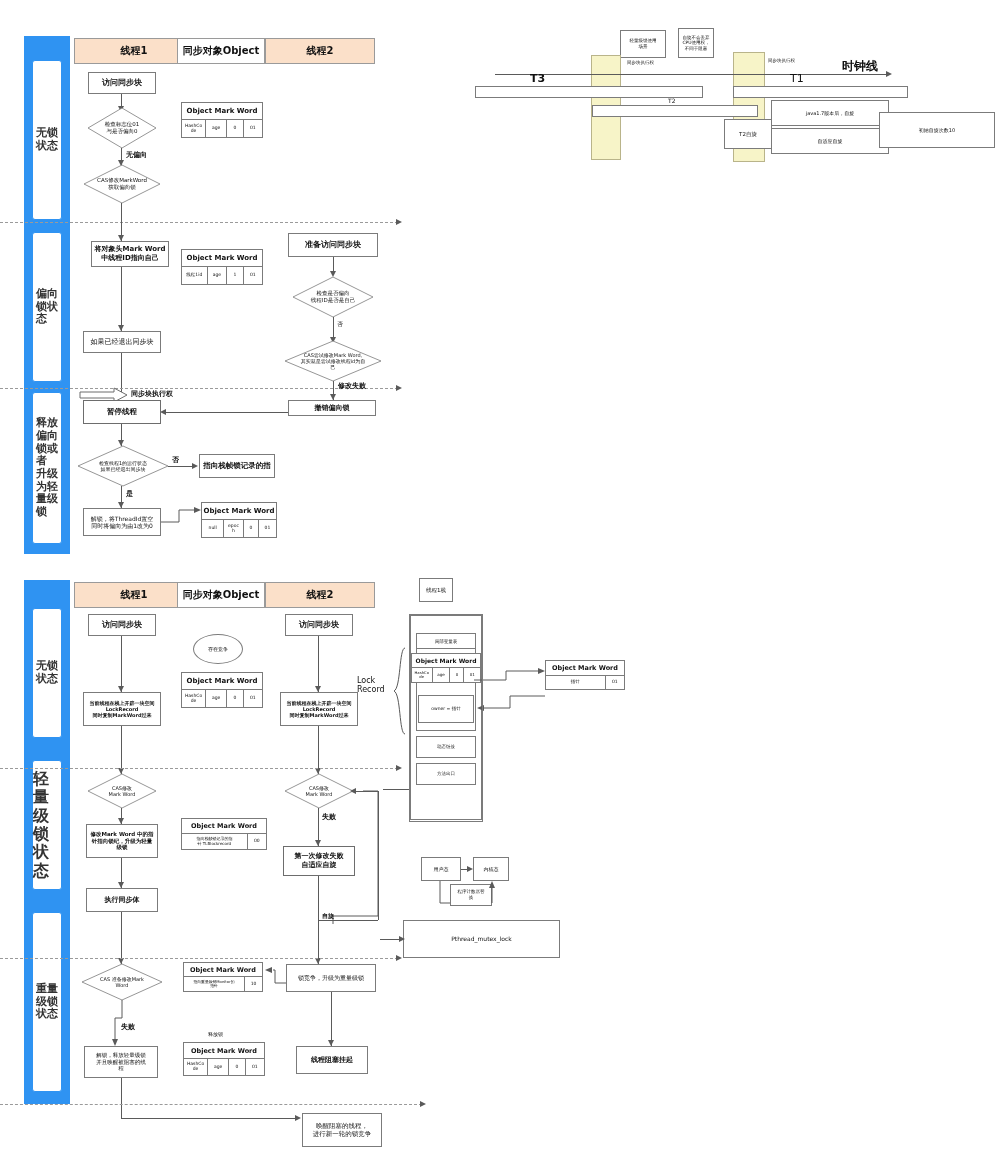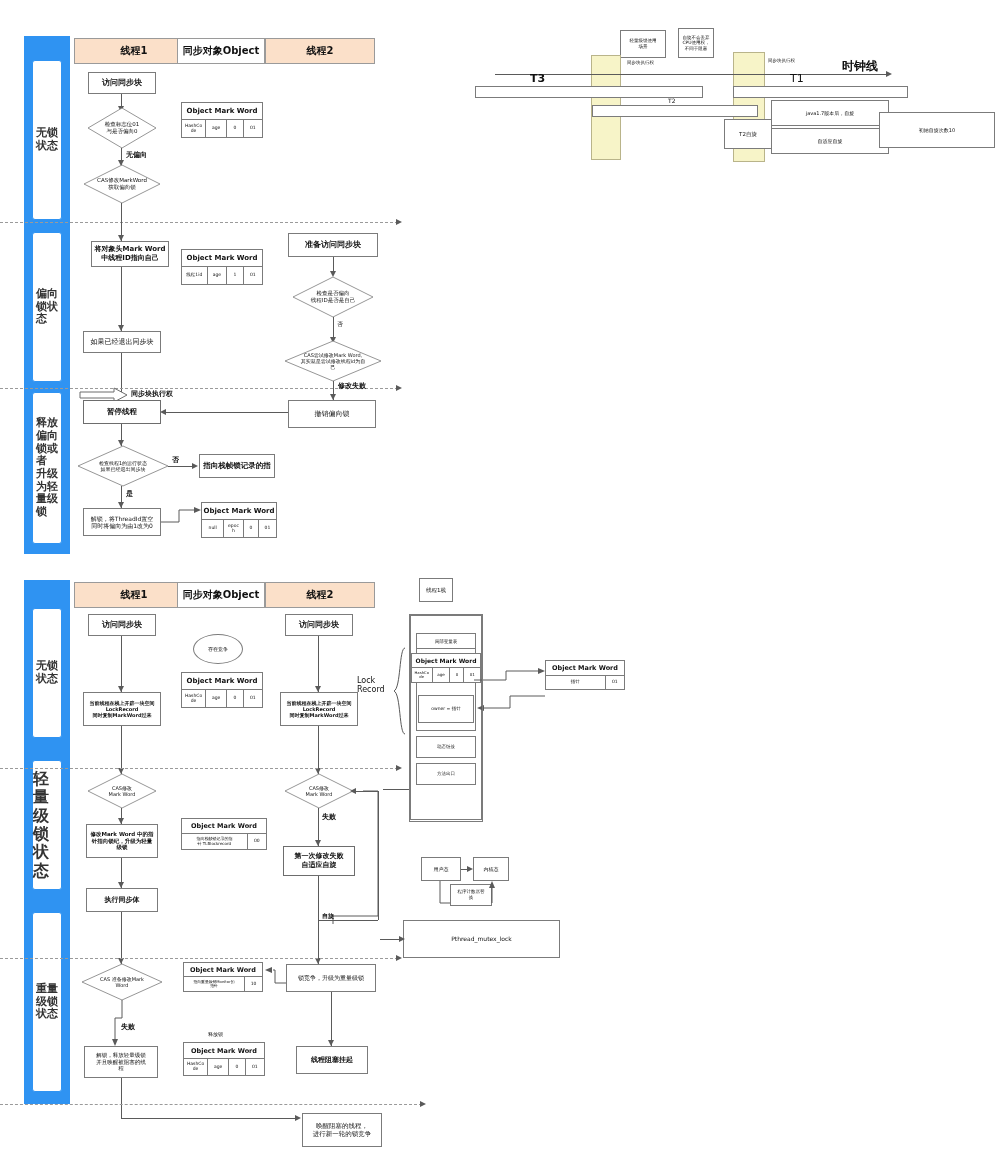--- a/index.html
+++ b/index.html
@@ -144,7 +144,7 @@
 
   <div class="abs vline" style="left:333px;top:381px;height:19px;"></div>
   <div class="abs arrowhead ar-d" style="left:330px;top:394px;"></div>
-  <div class="abs box" style="left:288px;top:400px;width:88px;height:28px;font-size:7px;">撤销偏向锁</div>
+  <div class="abs box" style="left:288px;top:400px;width:88px;height:16px;font-size:7px;font-weight:bold;">撤销偏向锁</div>
 
   <div class="abs hline" style="left:165px;top:412px;width:123px;"></div>
   <div class="abs arrowhead ar-l" style="left:160px;top:409px;"></div>

